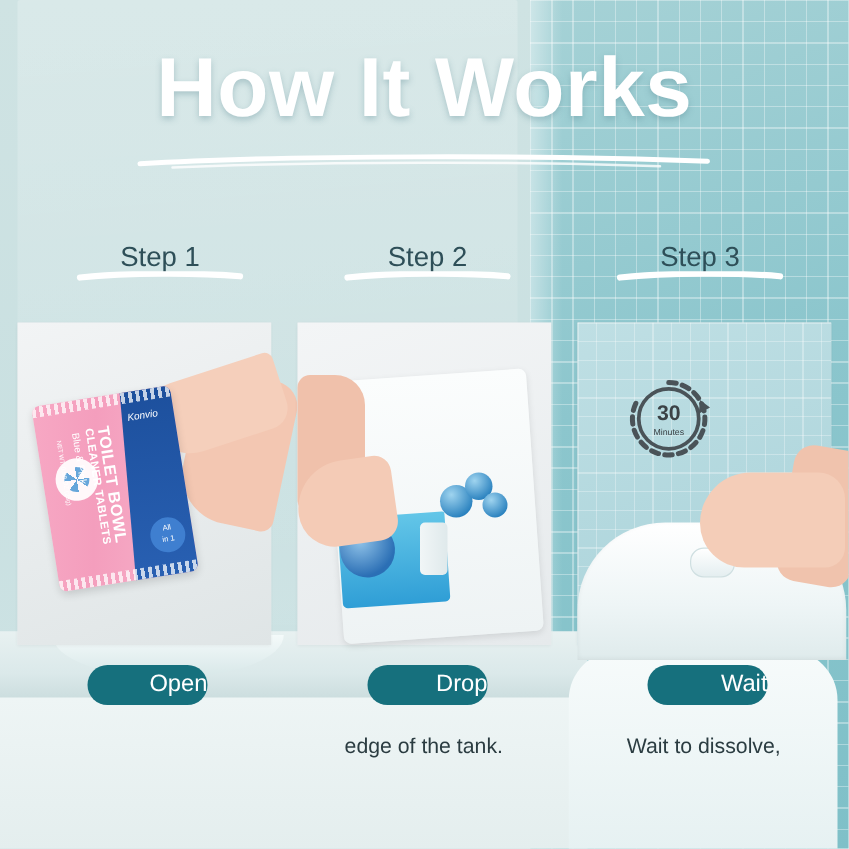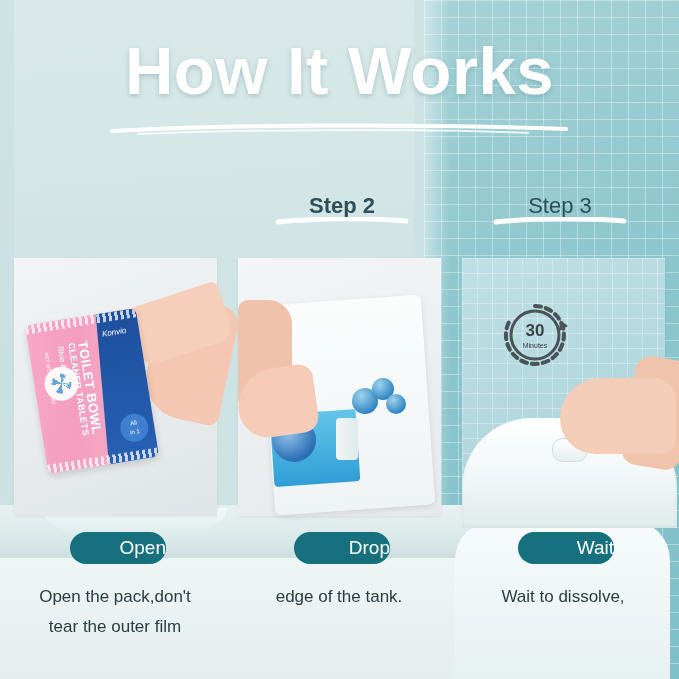--- a/index.html
+++ b/index.html
@@ -391,6 +391,12 @@
   </svg>
 
   <div class="steps-row">
+    <div class="step-label s1">
+      <span>Step 1</span>
+      <svg class="brush" viewBox="0 0 140 8">
+        <path d="M6 5 C 45 1, 100 1, 134 4" stroke="#ffffff" stroke-width="5" fill="none" stroke-linecap="round"></path>
+      </svg>
+    </div>
     <div class="step-label s2">
       <span>Step 2</span>
       <svg class="brush" viewBox="0 0 140 8">

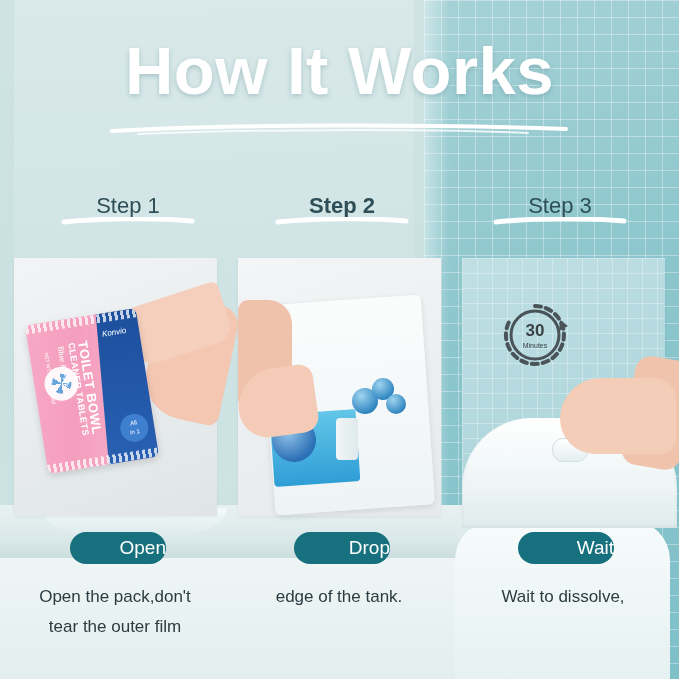--- a/index.html
+++ b/index.html
@@ -121,7 +121,7 @@
     height: 8px;
   }
   .s1 { left: 58px; width: 140px; }
-  .s2 { left: 272px; width: 140px; font-weight: bold; }
+  .s2 { left: 272px; width: 140px; }
   .s3 { left: 490px; width: 140px; }
 
   

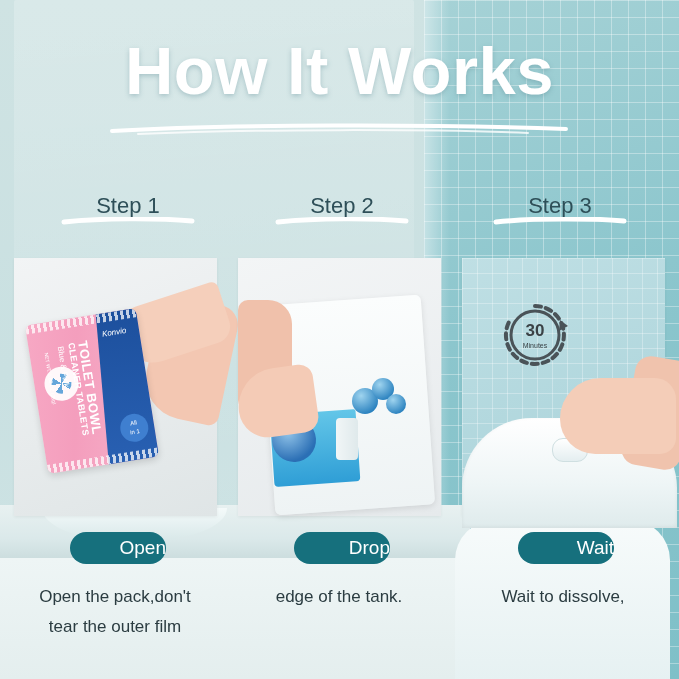--- a/index.html
+++ b/index.html
@@ -463,10 +463,6 @@
   <div class="pill p2">Drop</div>
   <div class="pill p3">Wait</div>
 
-  <div class="caption cap1">
-    <div>Open the pack,don't</div>
-    <div>tear the outer film</div>
-  </div>
   <div class="caption cap2">
     <div>edge of the tank.</div>
   </div>

